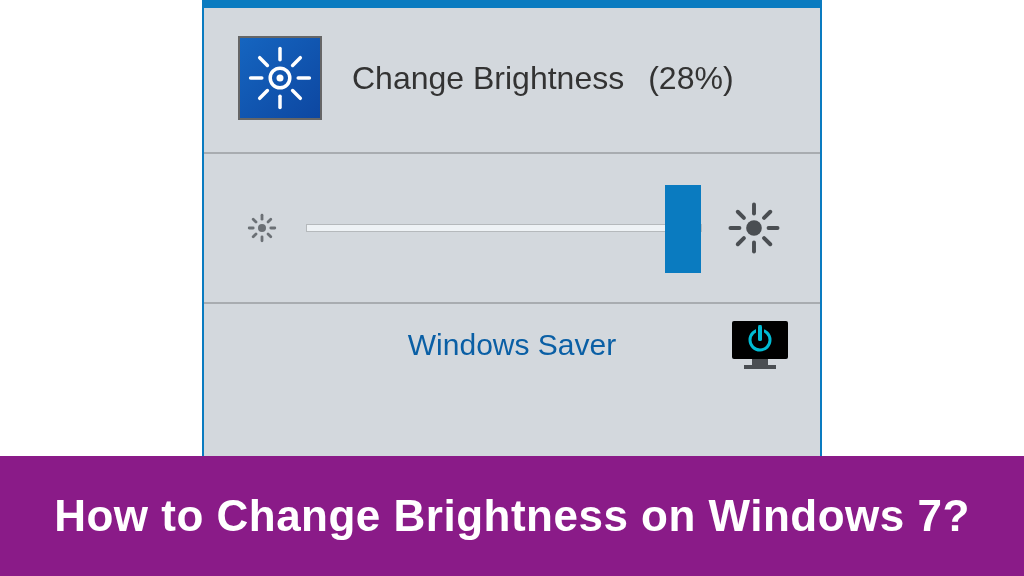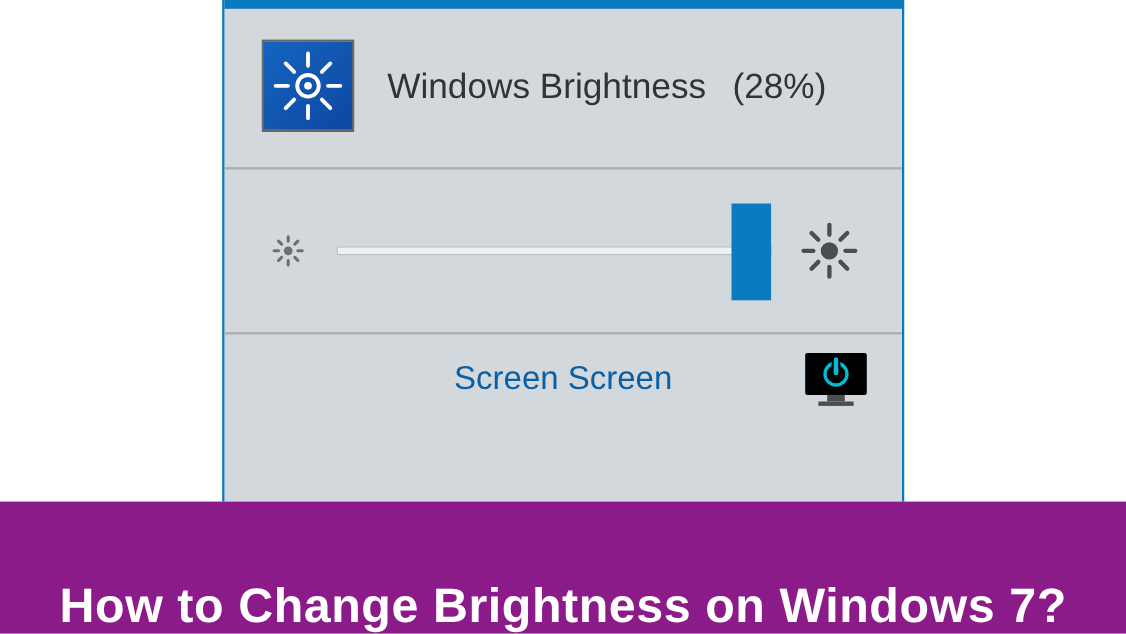--- a/index.html
+++ b/index.html
@@ -164,7 +164,7 @@
       </svg>
     </div>
     <div class="header-text-group">
-      <span class="brightness-label">Windows Brightness</span>
+      <span class="brightness-label">Change Brightness</span>
       <span class="brightness-value">(28%)</span>
     </div>
   </div>

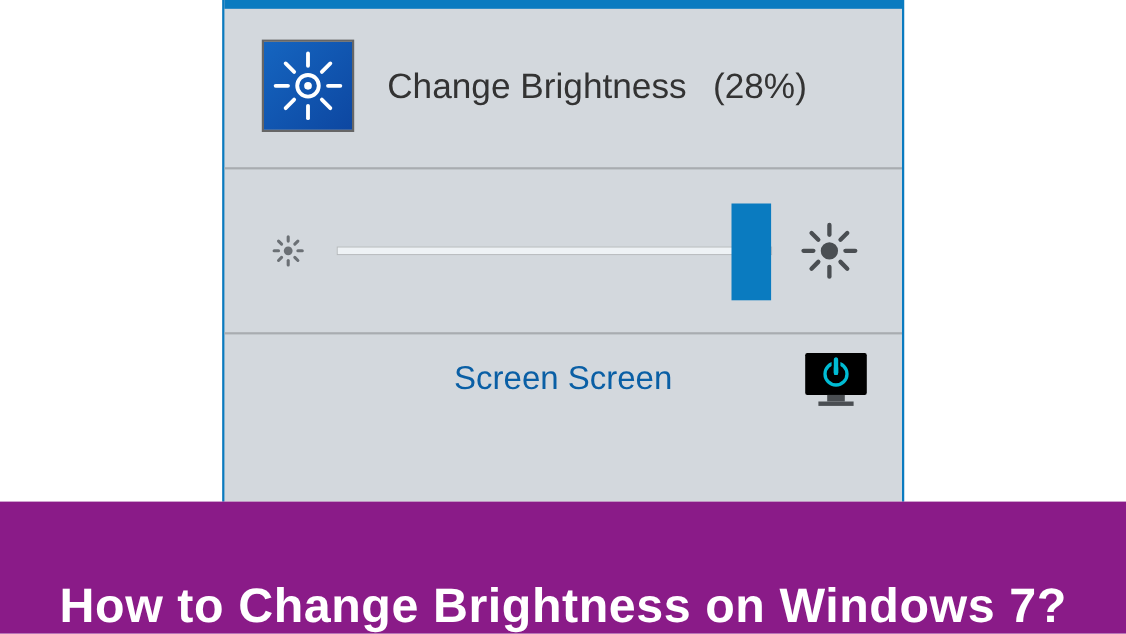--- a/index.html
+++ b/index.html
@@ -210,7 +210,7 @@
   <div class="divider"></div>
 
   <div class="footer-section">
-    <span class="screen-saver-link">Screen Screen</span>
+    <span class="screen-saver-link">Windows Saver</span>
     <div class="power-icon-box">
       <svg viewBox="0 0 60 52" width="60" height="52">
         <rect x="2" y="2" width="56" height="38" fill="#000000" rx="2"></rect>

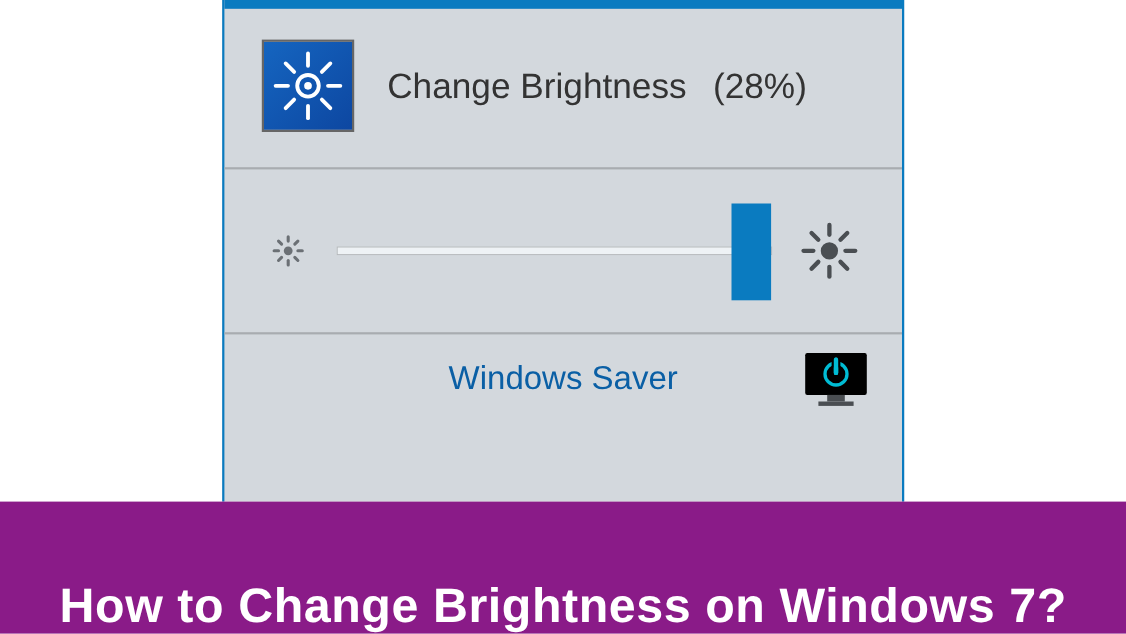--- a/index.html
+++ b/index.html
@@ -129,7 +129,7 @@
       height: 120px;
       background: #8a1b88;
       display: flex;
-      align-items: flex-end;
+      align-items: center;
       justify-content: center;
     }
     .caption-text {

